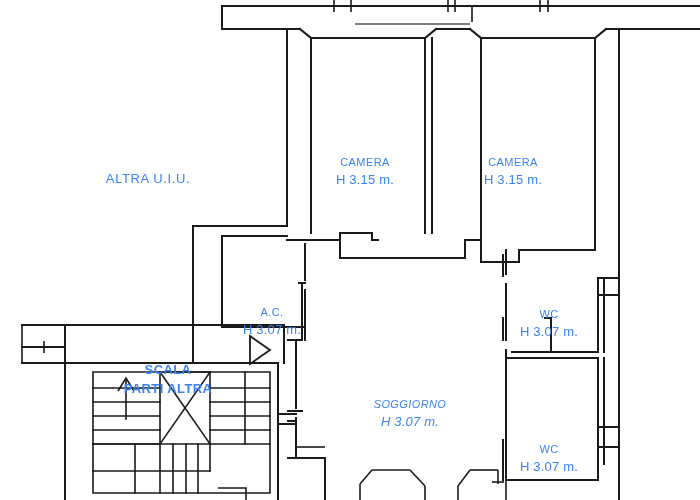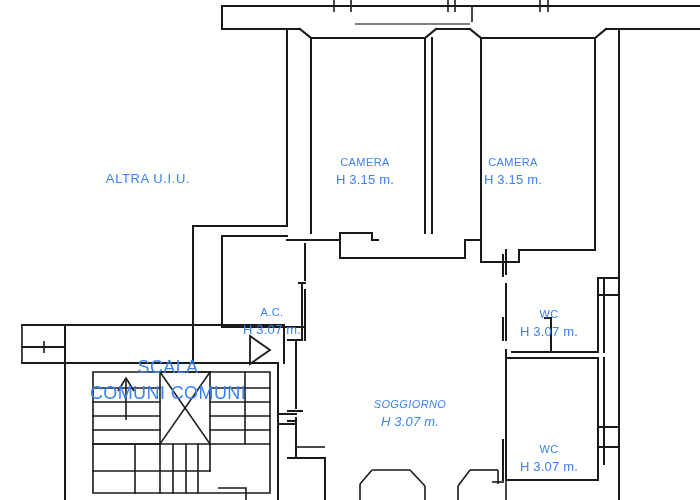--- a/index.html
+++ b/index.html
@@ -51,8 +51,9 @@
   }
   .label-scala .lbl-name,
   .label-scala .lbl-h {
-    font-size: 18px;
+    font-size: 13px;
     letter-spacing: 0.4px;
+    font-weight: bold;
   }
 </style>
 </head>

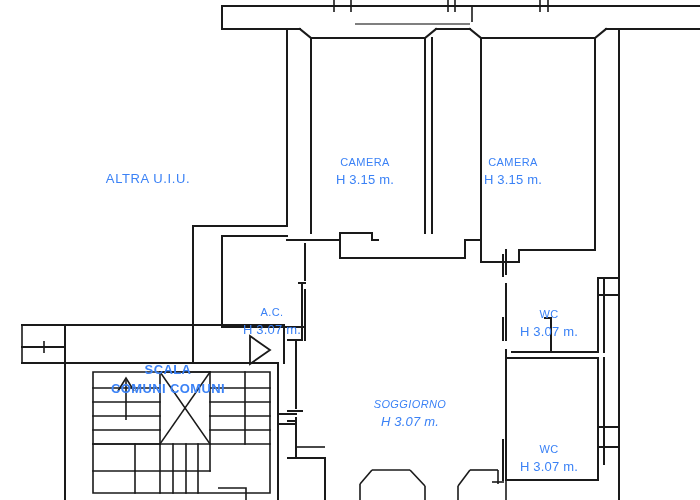--- a/index.html
+++ b/index.html
@@ -312,7 +312,7 @@
 
   <div class="room-label label-scala" style="left:168px; top:344px;">
     <span class="lbl-name">SCALA</span>
-    <span class="lbl-h">COMUNI COMUNI</span>
+    <span class="lbl-h">PARTI ALTRA</span>
   </div>
 
   <div class="room-label" style="left:410px; top:378px;font-style:italic;">

